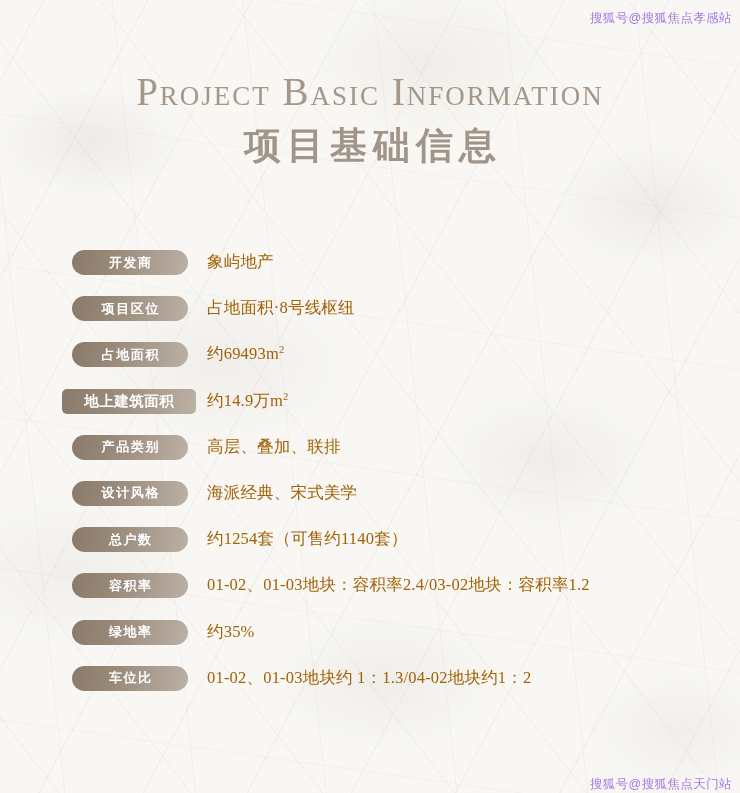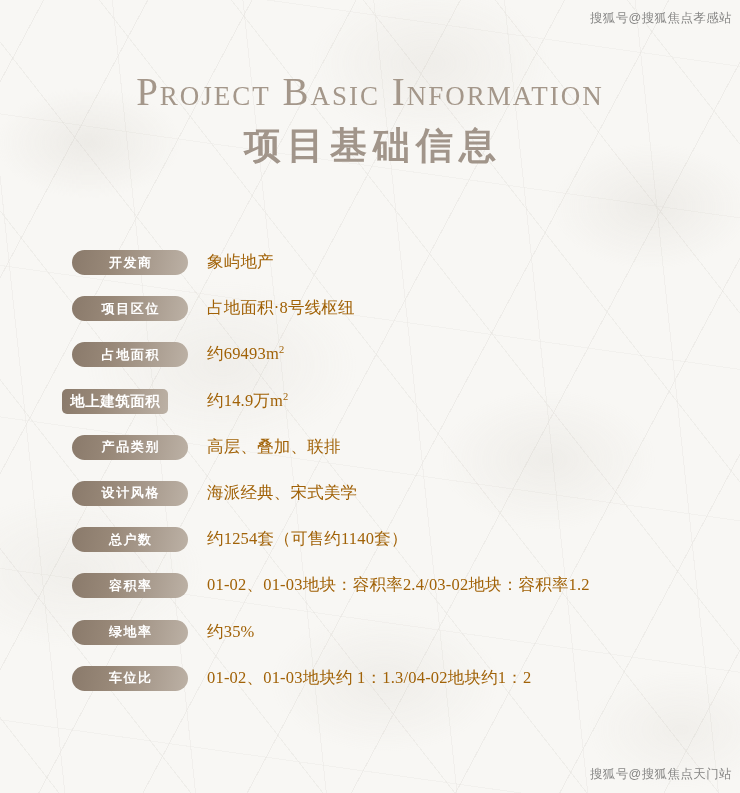--- a/index.html
+++ b/index.html
@@ -144,7 +144,7 @@
     position: absolute;
     font-family: "Liberation Sans", sans-serif;
     font-size: 12.5px;
-    color: #404040;
+    color: #6d28d9;
     opacity: .62;
     white-space: nowrap;
     letter-spacing: .4px;

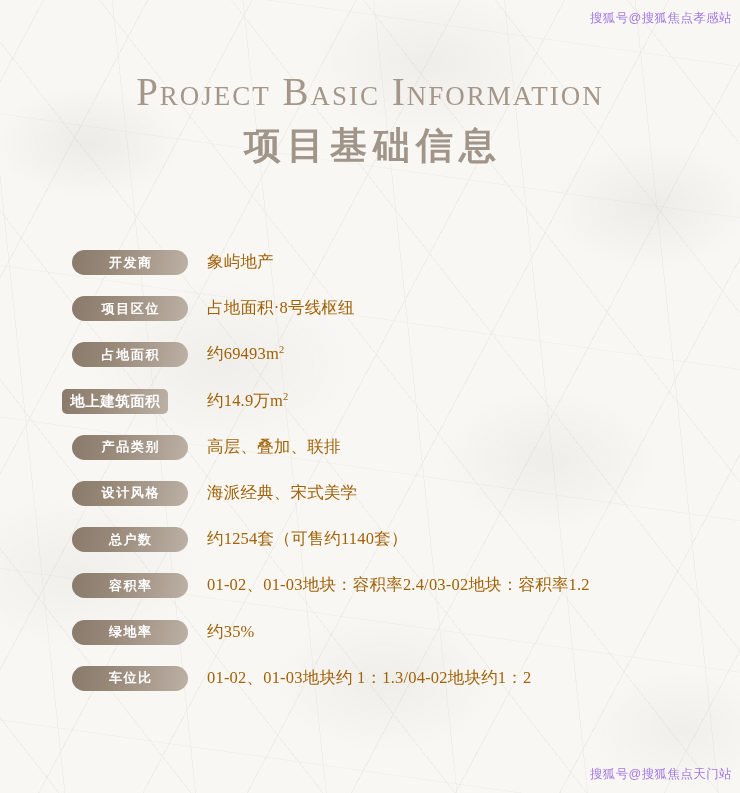--- a/index.html
+++ b/index.html
@@ -116,7 +116,7 @@
   }
   .pill.wide {
     left: 62px;
-    width: 106px;
+    width: 134px;
     border-radius: 5px;
     letter-spacing: 0.5px;
     text-indent: 0.5px;

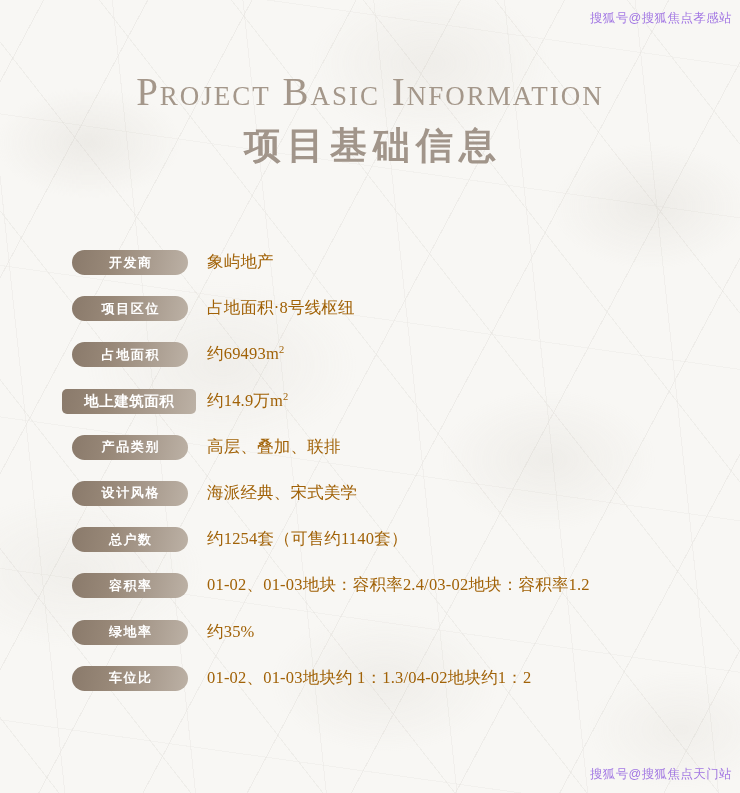--- a/index.html
+++ b/index.html
@@ -151,7 +151,7 @@
     z-index: 3;
   }
   .watermark.top    { top: 10px;  right: 8px; }
-  .watermark.bottom { bottom: 10px; right: 8px; }
+  .watermark.bottom { bottom: 0; right: 8px; }
 </style>
 </head>
 <body>

